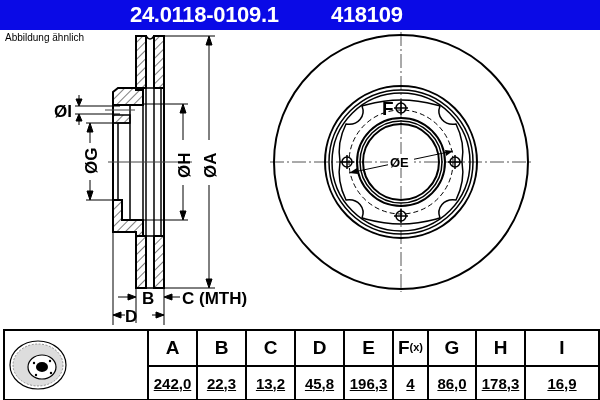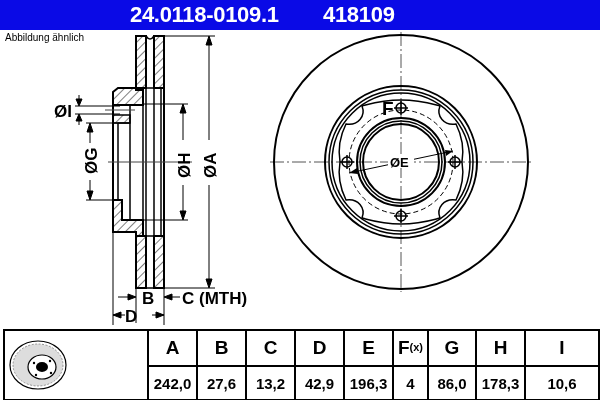--- a/index.html
+++ b/index.html
@@ -14,7 +14,7 @@
     font-weight: bold; font-size: 22px; line-height: 30px;
   }
   .header .part { position: absolute; left: 130px; top: 0; letter-spacing: -0.3px; }
-  .header .ref { position: absolute; left: 323px; top: 0; letter-spacing: -0.3px; text-align: center; }
+  .header .ref { position: absolute; left: 331px; top: 0; letter-spacing: -0.3px; text-align: center; }
   .note {
     position: absolute; left: 5px; top: 32px; font-size: 10px; font-weight: normal;
     line-height: 11.5px; color: #000;

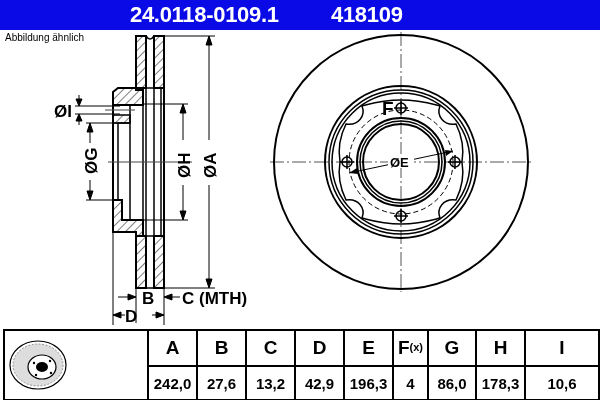--- a/index.html
+++ b/index.html
@@ -31,7 +31,7 @@
     font-weight: bold; color: #000;
   }
   table.dims tr.head td { font-size: 19px; height: 34px; }
-  table.dims tr.vals td { font-size: 15px; height: 32px; }
+  table.dims tr.vals td { font-size: 15px; height: 32px; text-decoration: underline; }
   table.dims td.thumb { border-right: 2px solid #000; }
   .fx { font-size: 11px; font-weight: bold; vertical-align: 3px; }
 </style>

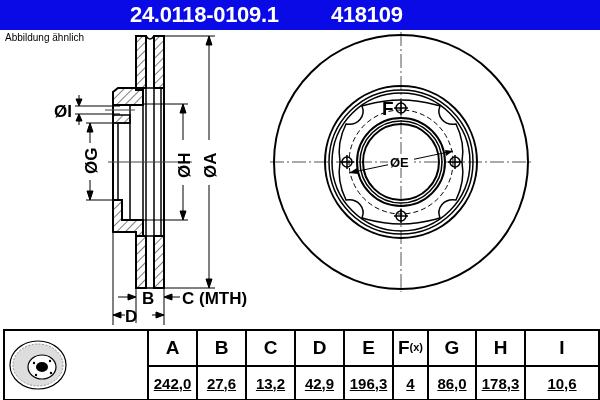--- a/index.html
+++ b/index.html
@@ -239,7 +239,7 @@
   </tr>
   <tr class="vals">
     <td>242,0</td>
-    <td>27,6</td>
+    <td>22,3</td>
     <td>13,2</td>
     <td>42,9</td>
     <td>196,3</td>

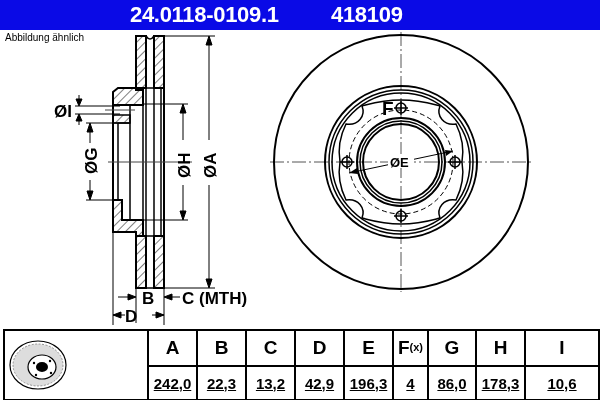--- a/index.html
+++ b/index.html
@@ -241,7 +241,7 @@
     <td>242,0</td>
     <td>22,3</td>
     <td>13,2</td>
-    <td>42,9</td>
+    <td>45,8</td>
     <td>196,3</td>
     <td>4</td>
     <td>86,0</td>

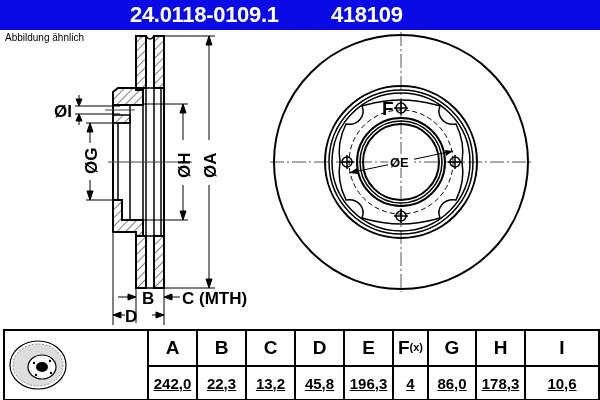--- a/index.html
+++ b/index.html
@@ -246,7 +246,7 @@
     <td>4</td>
     <td>86,0</td>
     <td>178,3</td>
-    <td>10,6</td>
+    <td>16,9</td>
   </tr>
 </tbody>
   </table>

